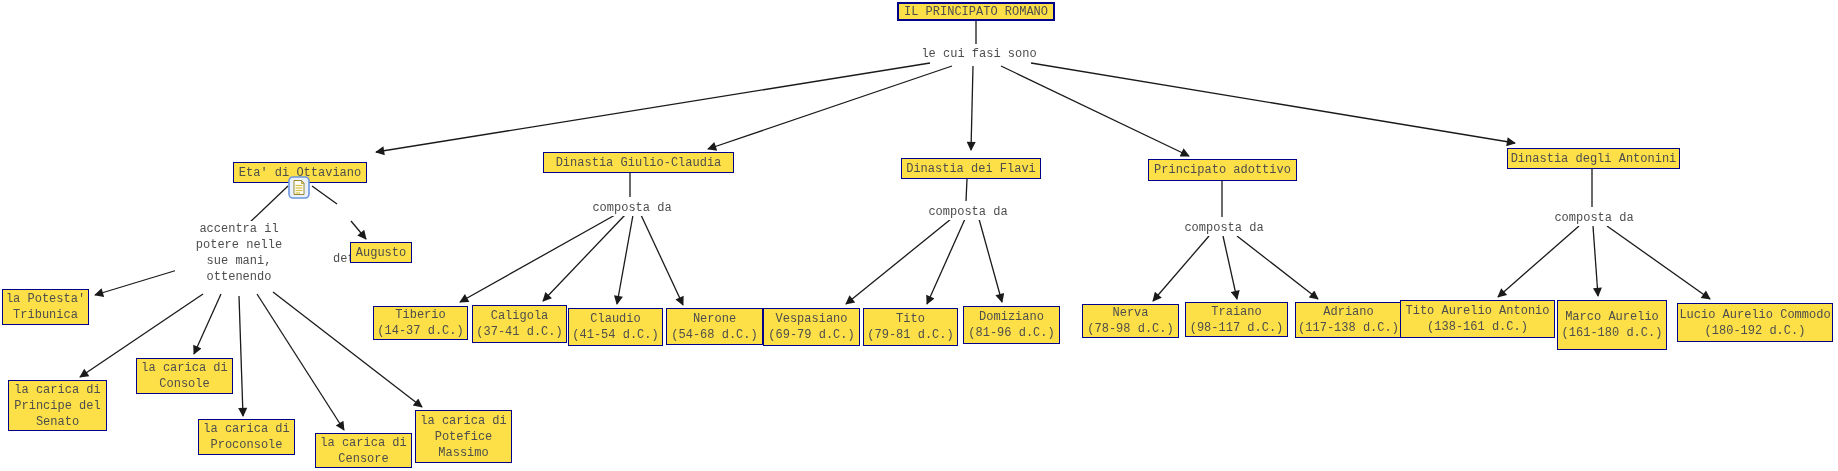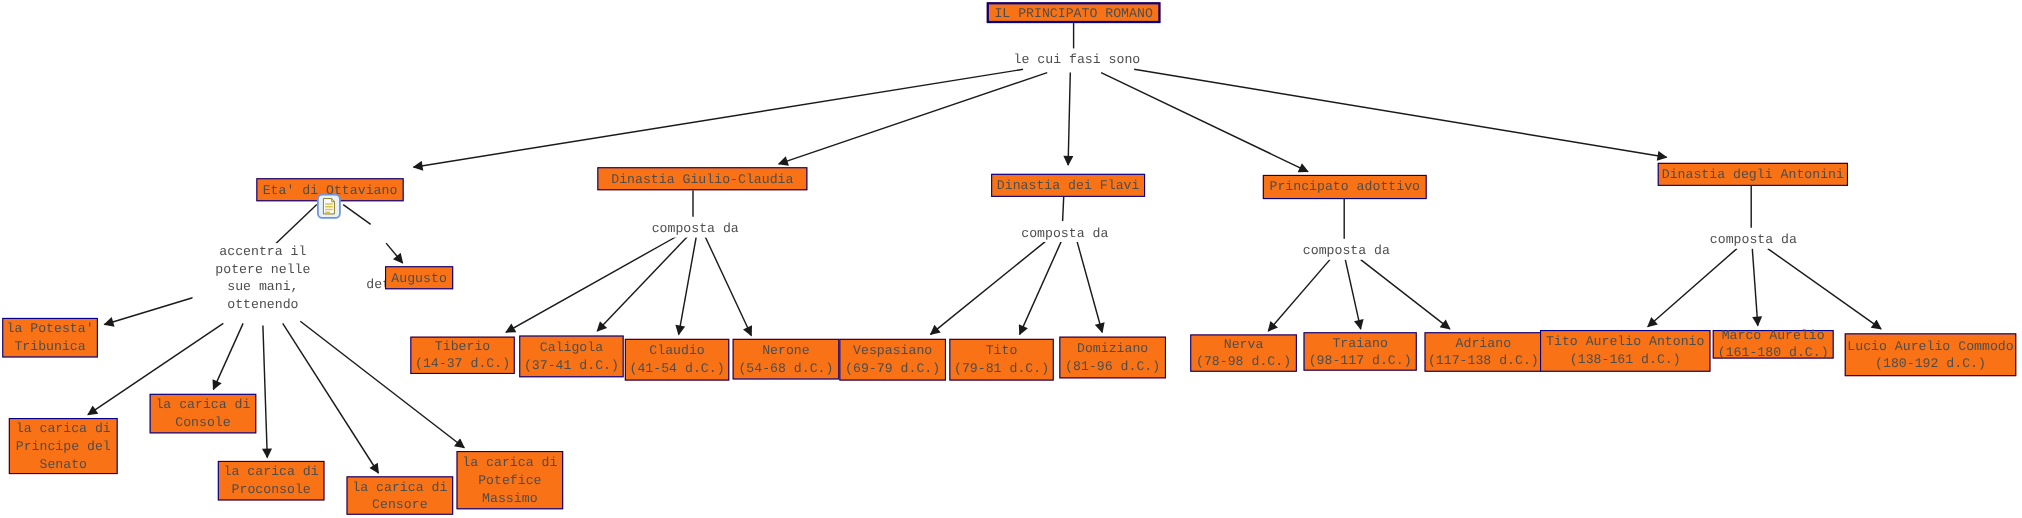--- a/index.html
+++ b/index.html
@@ -15,7 +15,7 @@
     position:absolute;
     box-sizing:border-box;
     border:1.5px solid #00008B;
-    background:#f97316;
+    background:#fde047;
     color:#4d4d4d;
     font-size:12px;
     line-height:16px;

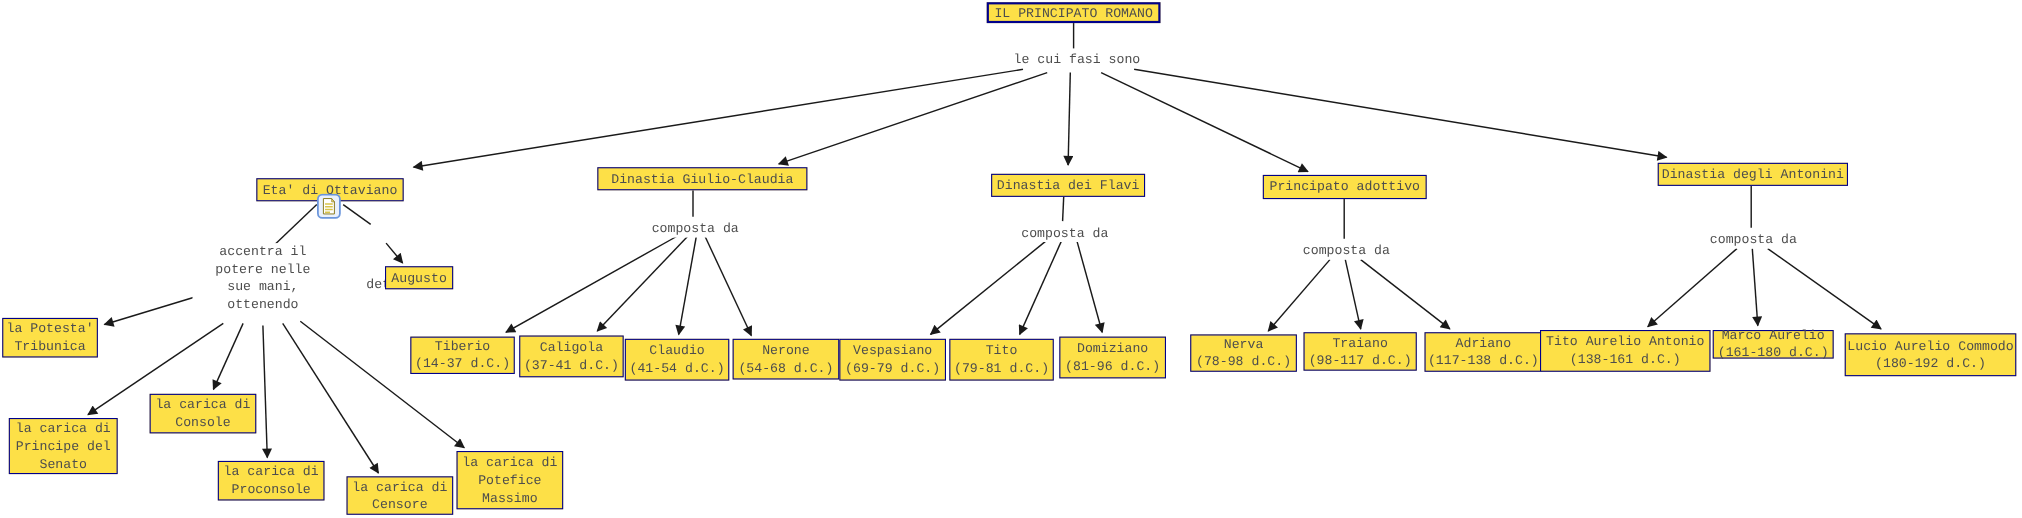--- a/index.html
+++ b/index.html
@@ -164,7 +164,7 @@
 
   <div class="node" style="left:1400px;top:300px;width:155px;height:38px;">Tito Aurelio Antonio
 (138-161 d.C.)</div>
-  <div class="node" style="left:1557px;top:300px;width:110px;height:26px;">Marco Aurelio
+  <div class="node" style="left:1557px;top:300px;width:110px;height:50px;">Marco Aurelio
 (161-180 d.C.)</div>
   <div class="node" style="left:1677px;top:303px;width:156px;height:39px;">Lucio Aurelio Commodo
 (180-192 d.C.)</div>

